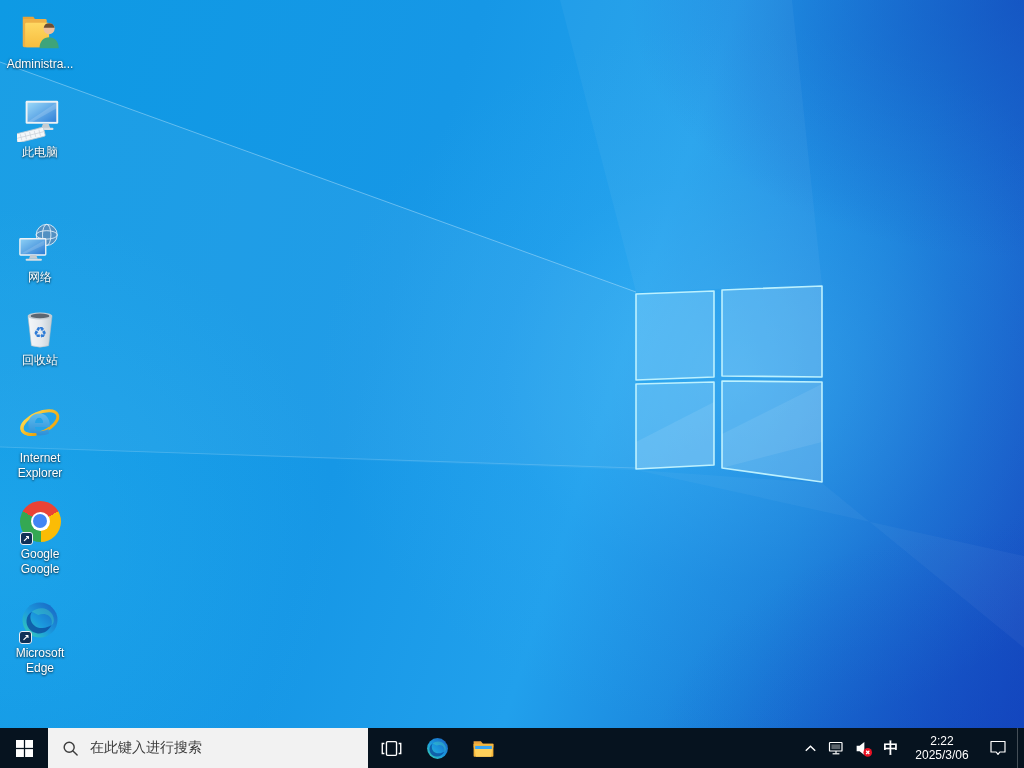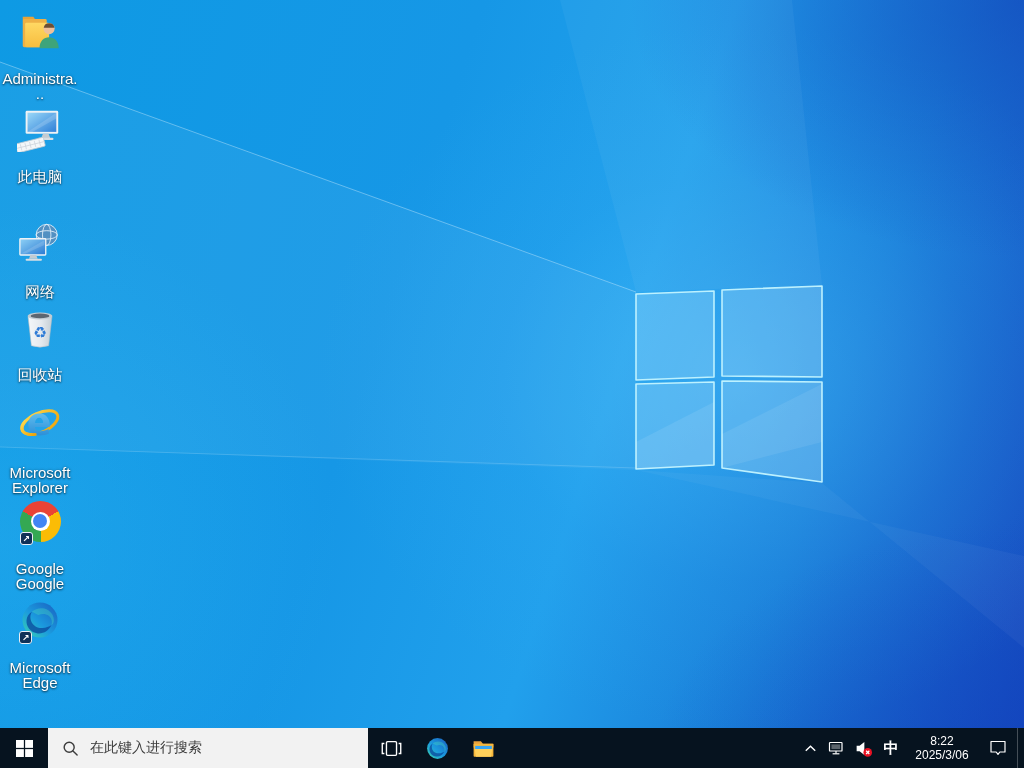--- a/index.html
+++ b/index.html
@@ -26,7 +26,7 @@
   }
   .dicon .art-wrap{height:46px;display:flex;align-items:center;justify-content:center;position:relative;}
   .dicon .lbl{
-    margin-top:17px;font-size:15px;line-height:15px;color:#fff;text-align:center;
+    margin-top:3px;font-size:12px;line-height:15px;color:#fff;text-align:center;
     text-shadow:0 1px 2px rgba(0,0,0,.65),0 0 3px rgba(0,0,0,.35);
     max-width:76px;word-wrap:break-word;
   }

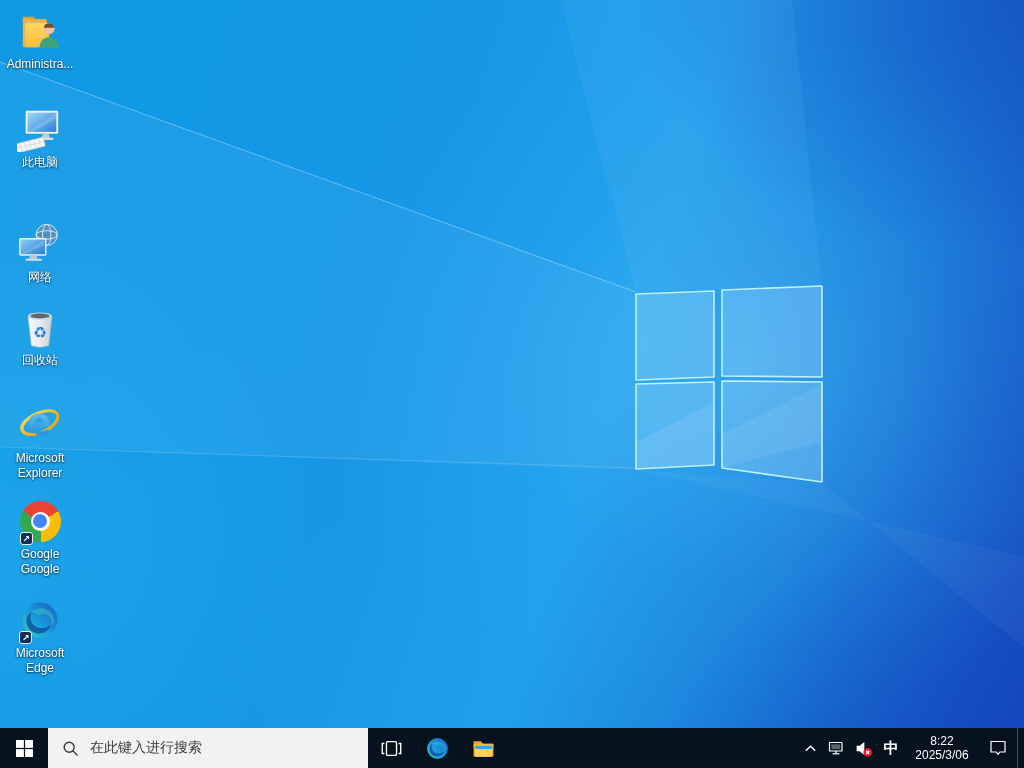--- a/index.html
+++ b/index.html
@@ -110,7 +110,7 @@
   <div class="lbl">Administra...</div>
 </div>
 
-<div class="dicon" style="top:106px">
+<div class="dicon" style="top:96px">
   <div class="art-wrap">
     <svg width="46" height="46" viewBox="0 0 48 48">
       <defs>

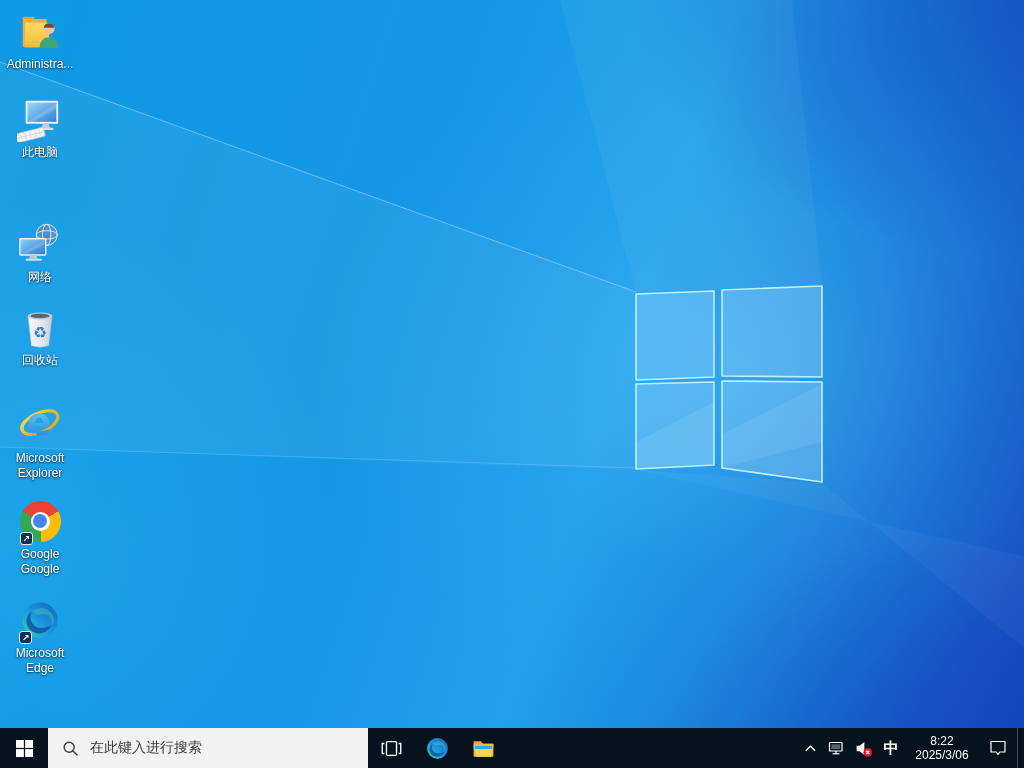--- a/index.html
+++ b/index.html
@@ -201,7 +201,7 @@
       <path d="M19,33.8 Q10,34.8 5.6,30.2 Q3.2,25.4 8.6,19.9" fill="none" stroke="url(#ring)" stroke-width="3" stroke-linecap="round"></path>
     </svg>
   </div>
-  <div class="lbl">Microsoft Explorer</div>
+  <div class="lbl">Internet Explorer</div>
 </div>
 
 <div class="dicon" style="top:498px">

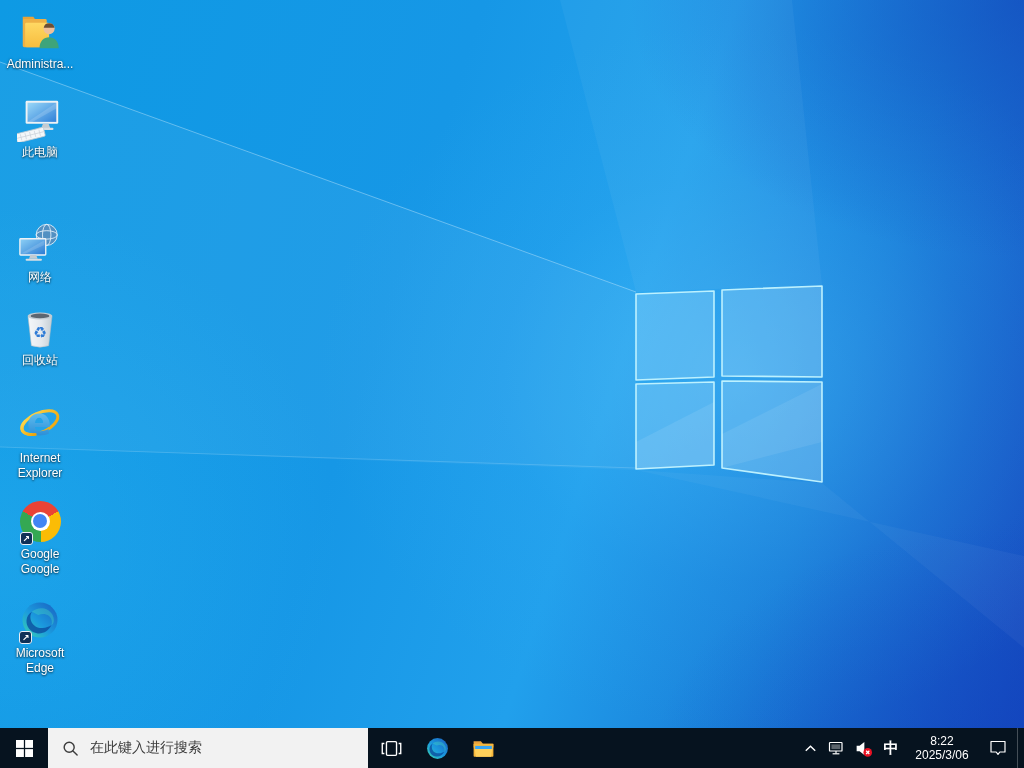--- a/index.html
+++ b/index.html
@@ -311,7 +311,7 @@
     <button class="tbtn ime">中</button>
 
     <div class="clock">
-      <div>8:22</div>
+      <div>2:22</div>
       <div>2025/3/06</div>
     </div>
 

